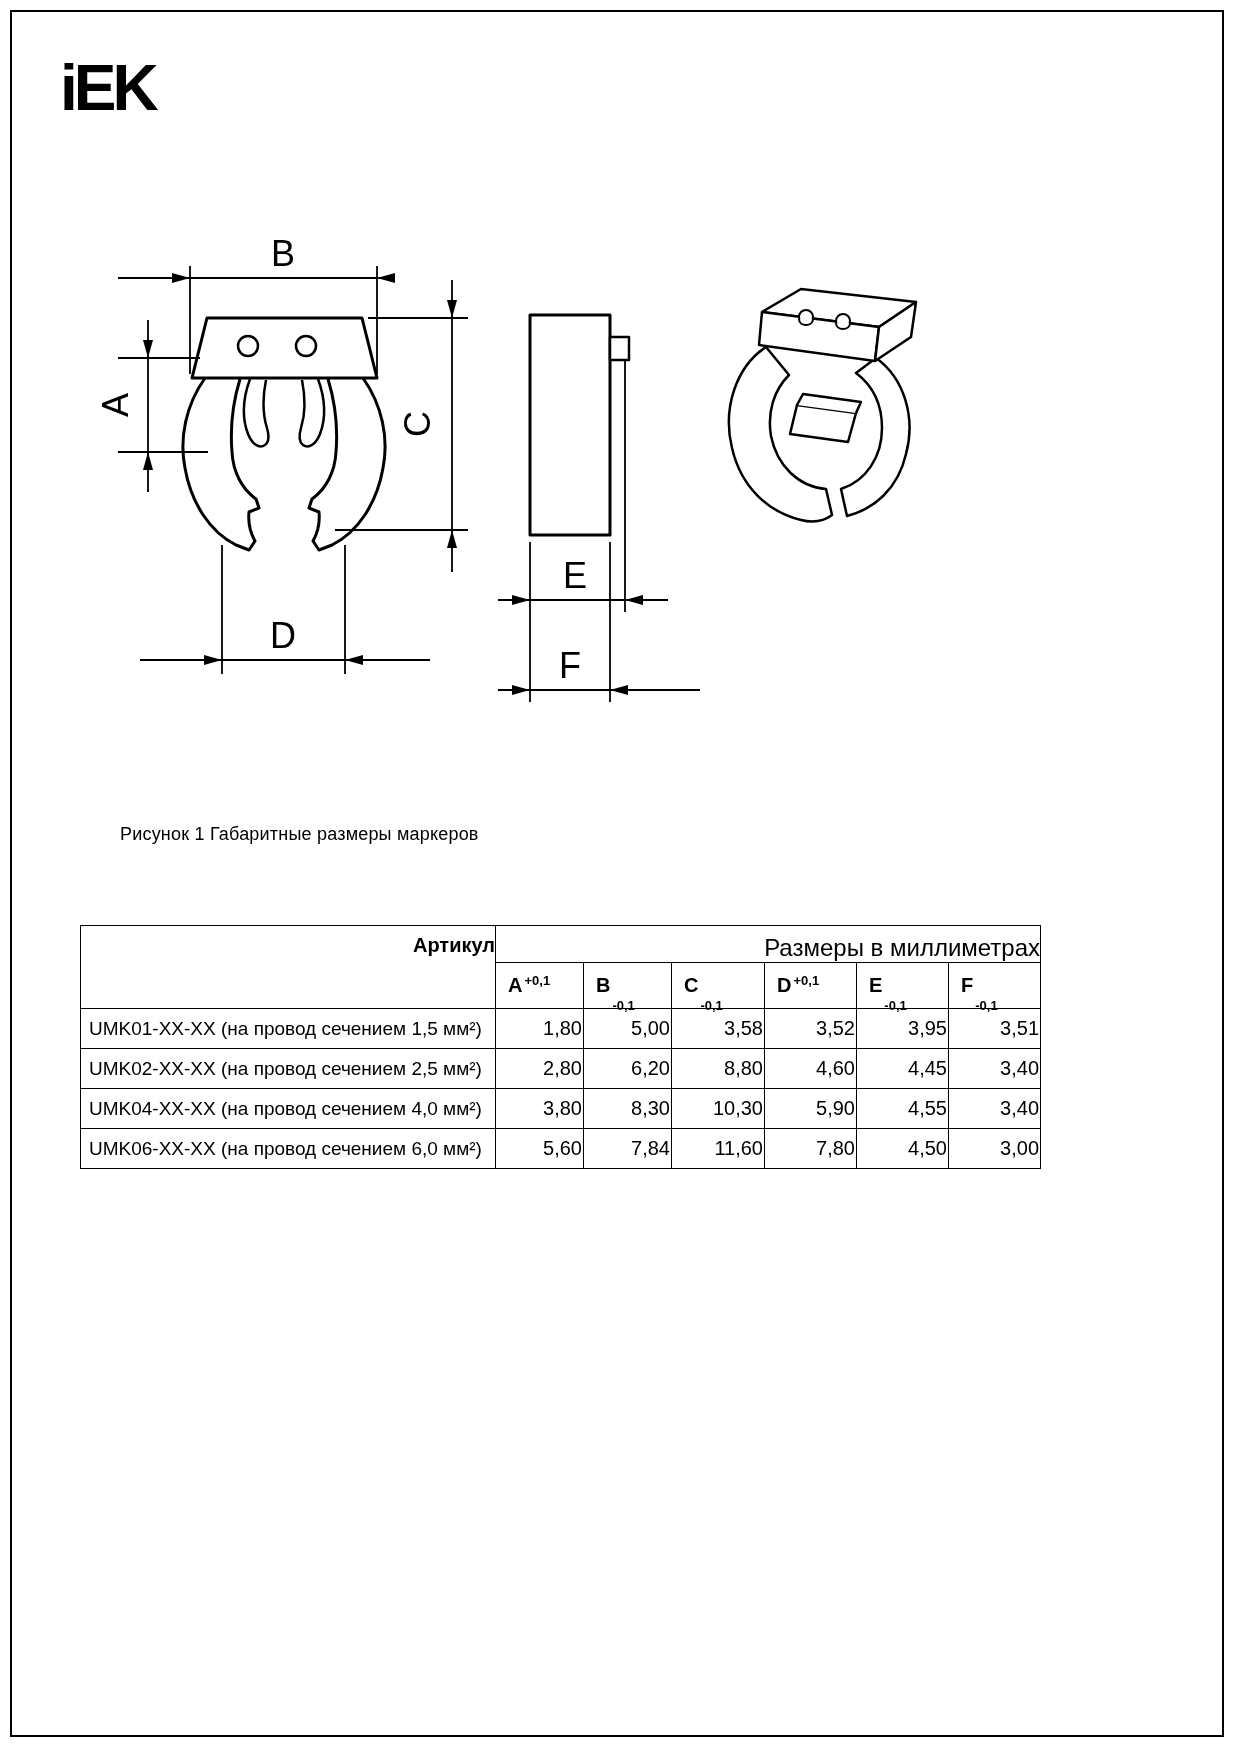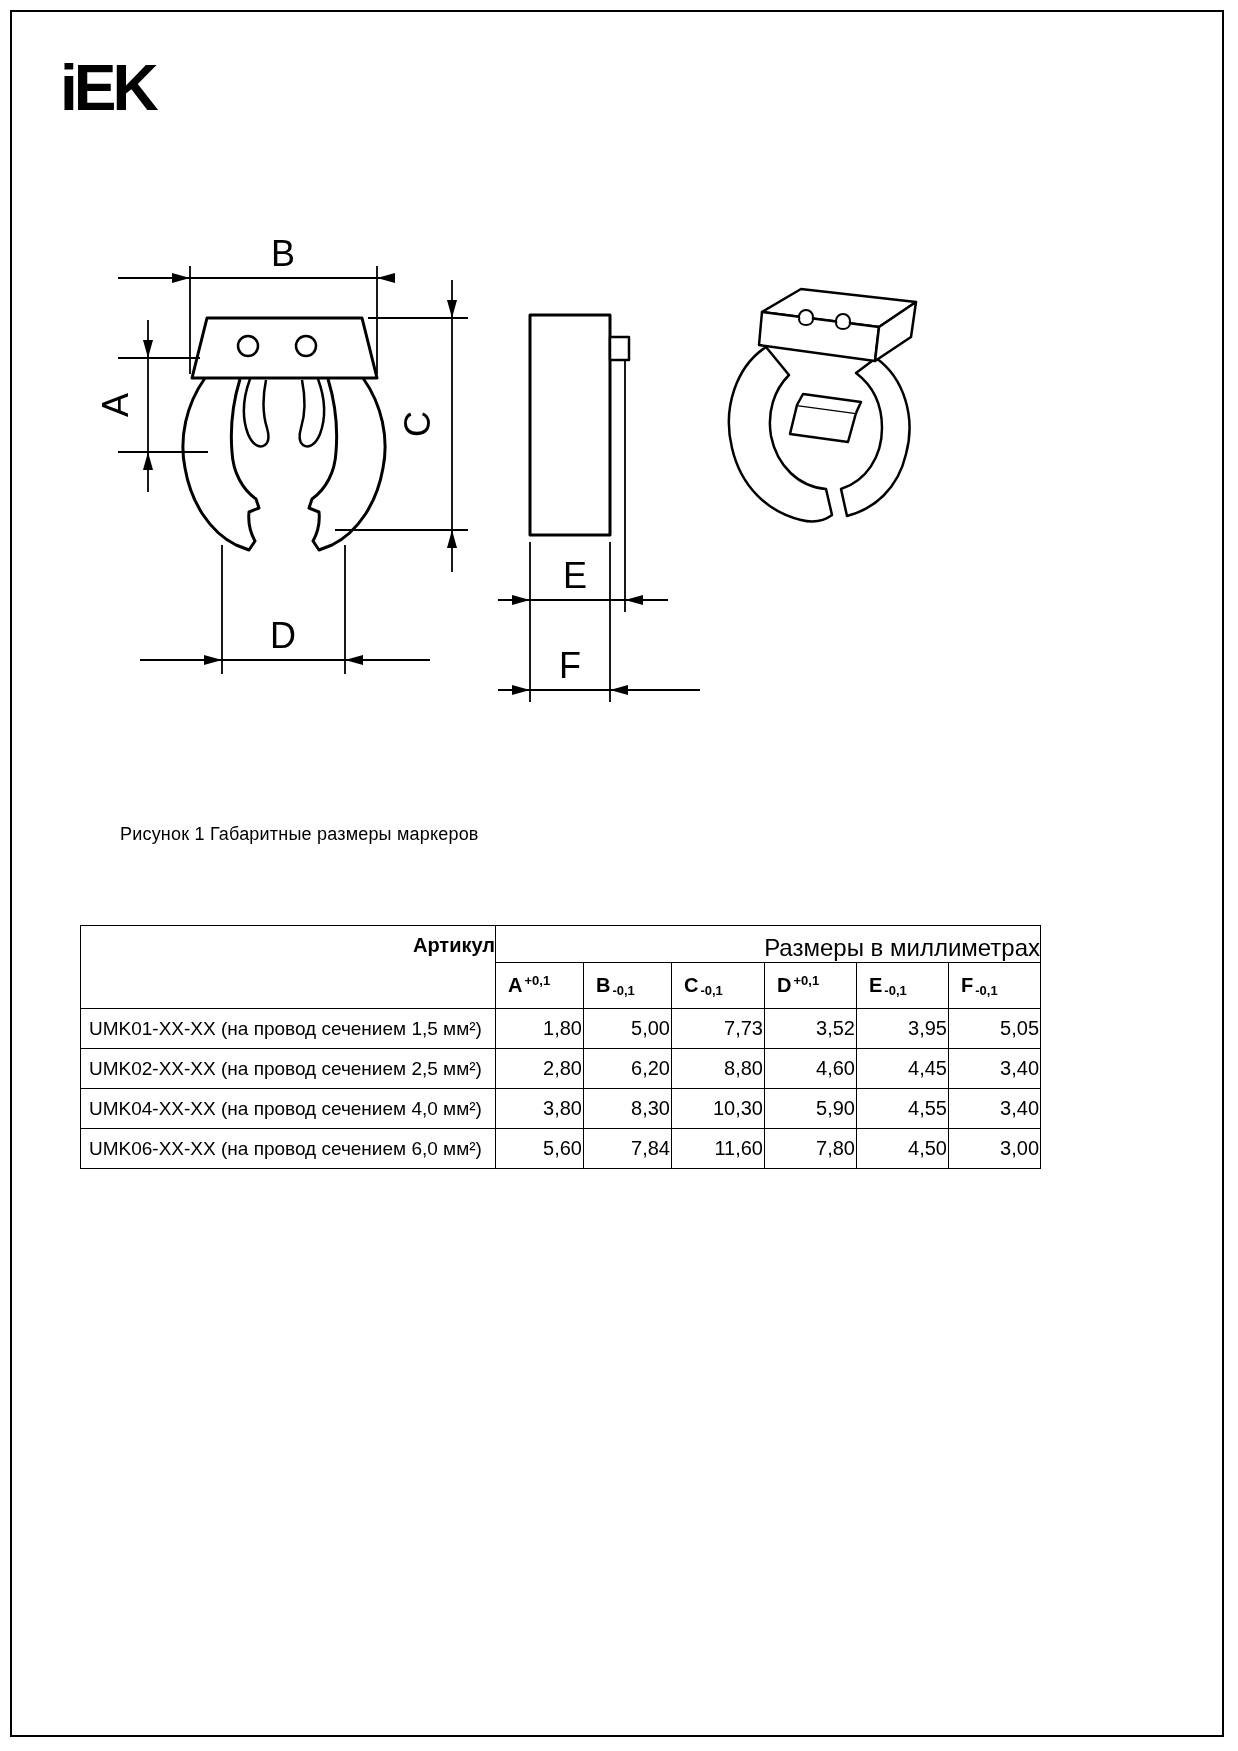--- a/index.html
+++ b/index.html
@@ -33,7 +33,7 @@
   }
   .tol{font-size:13px;position:relative;}
   .tol.sup{top:-7px;left:2px;}
-  .tol.sub{top:3px;left:2px;}
+  .tol.sub{top:18px;left:2px;}
   .dim-table .article-cell{font-size:19px;text-align:left;padding-left:8px;height:40px;vertical-align:middle;}
   .dim-table .val-cell{font-size:20px;text-align:right;padding-left:12px;vertical-align:middle;}
   svg text{font-family:"Liberation Sans", sans-serif;fill:#000;}

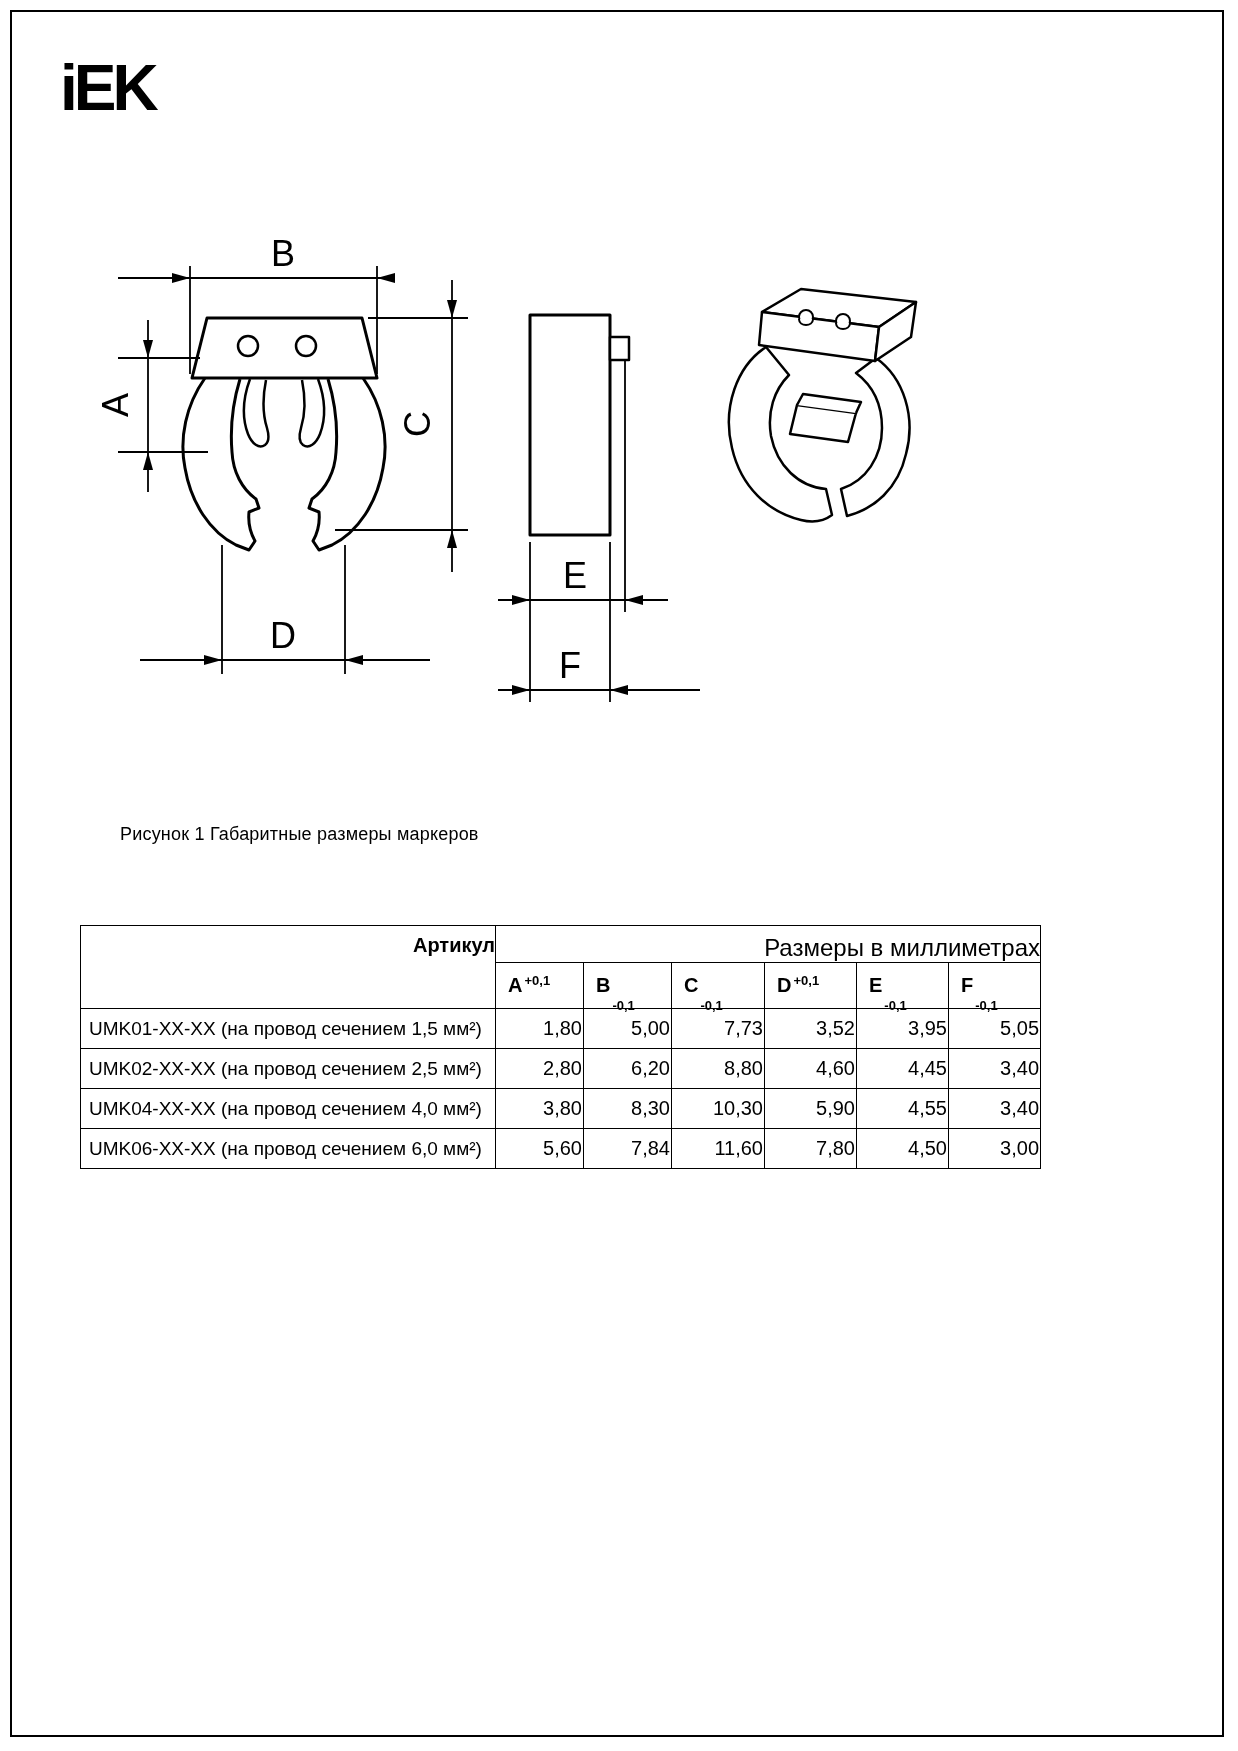--- a/index.html
+++ b/index.html
@@ -167,7 +167,7 @@
       <td class="article-cell">UMK01-XX-XX (на провод сечением 1,5 мм²)</td>
       <td class="val-cell">1,80</td>
       <td class="val-cell">5,00</td>
-      <td class="val-cell">7,73</td>
+      <td class="val-cell">3,58</td>
       <td class="val-cell">3,52</td>
       <td class="val-cell">3,95</td>
       <td class="val-cell">5,05</td>

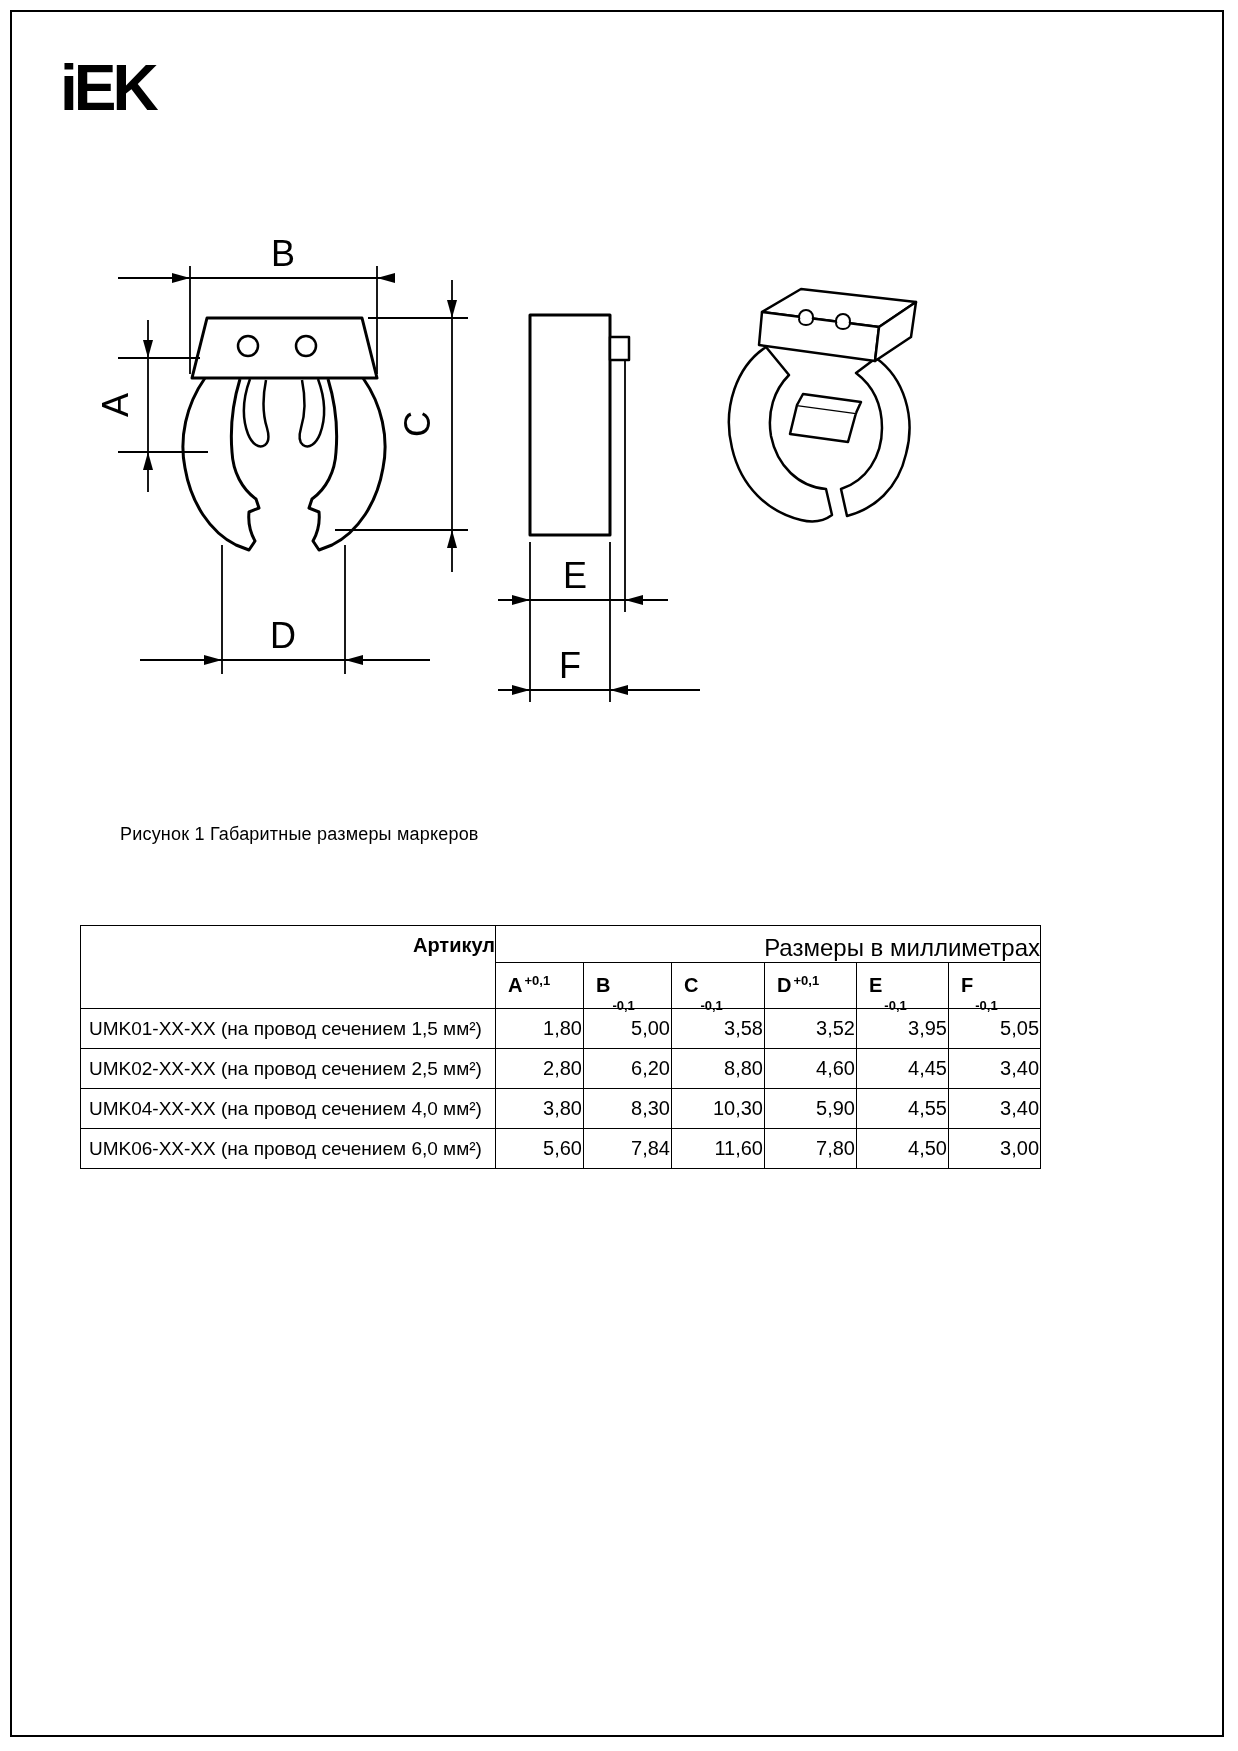--- a/index.html
+++ b/index.html
@@ -170,7 +170,7 @@
       <td class="val-cell">3,58</td>
       <td class="val-cell">3,52</td>
       <td class="val-cell">3,95</td>
-      <td class="val-cell">5,05</td>
+      <td class="val-cell">3,51</td>
     </tr>
     <tr>
       <td class="article-cell">UMK02-XX-XX (на провод сечением 2,5 мм²)</td>

